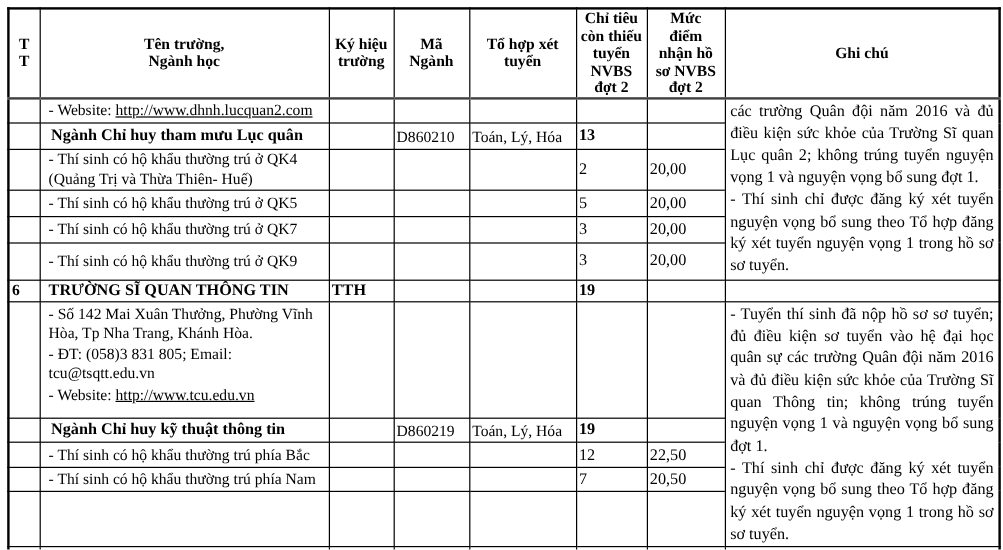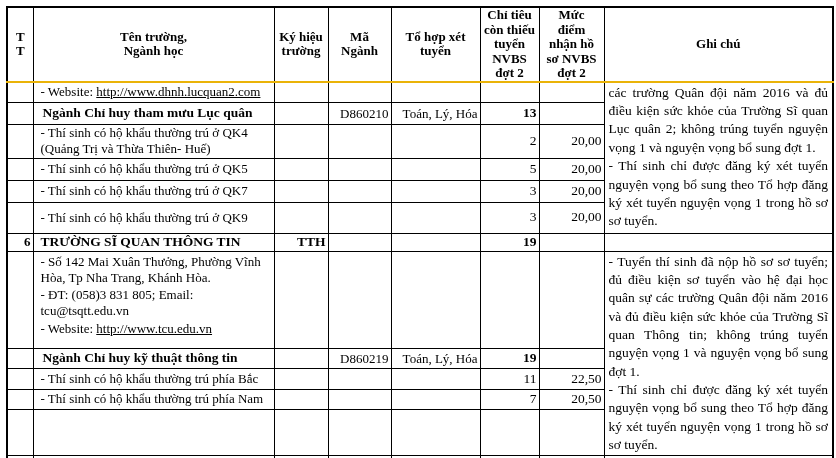--- a/index.html
+++ b/index.html
@@ -20,7 +20,7 @@
   }
   thead th{
     font-weight:bold; text-align:center; vertical-align:middle;
-    white-space:pre-line; line-height:1.12; border-bottom:2px solid #eab308;
+    white-space:pre-line; line-height:1.12; border-bottom:2px solid #404040;
   }
   .cell-name{ text-align:left; padding-left:7px; padding-right:4px; }
   .cell-major{ font-weight:bold; font-size:13.5px; padding-left:9px; }

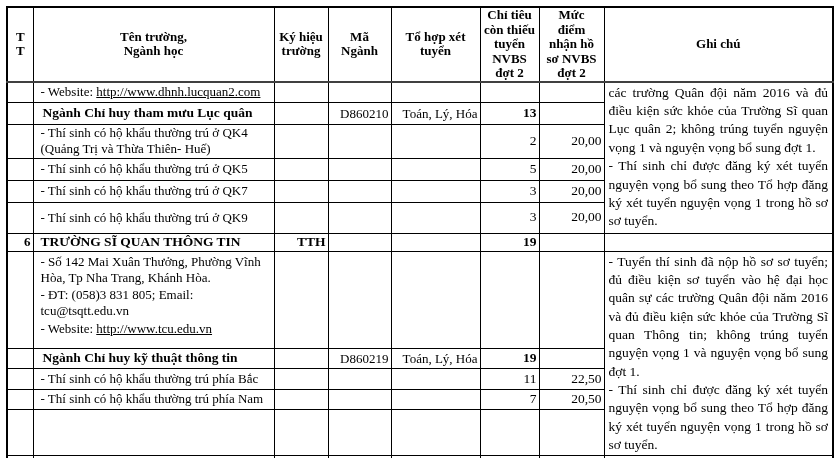--- a/index.html
+++ b/index.html
@@ -25,7 +25,7 @@
   .cell-name{ text-align:left; padding-left:7px; padding-right:4px; }
   .cell-major{ font-weight:bold; font-size:13.5px; padding-left:9px; }
   .cell-school{ font-weight:bold; font-size:13.5px; padding-left:7px; }
-  .center{ text-align:right; }
+  .center{ text-align:left; }
   .bold{ font-weight:bold; }
   .num{ font-size:13.5px; }
   .cell-note{

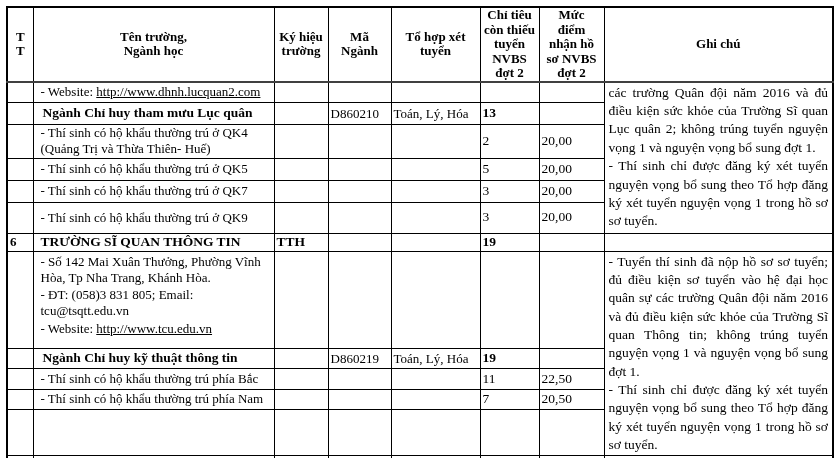--- a/index.html
+++ b/index.html
@@ -178,7 +178,7 @@
         <td></td>
         <td></td>
         <td></td>
-        <td class="center num">11</td>
+        <td class="center num">12</td>
         <td class="center num">22,50</td>
       </tr>
       <tr class="h-r10">

